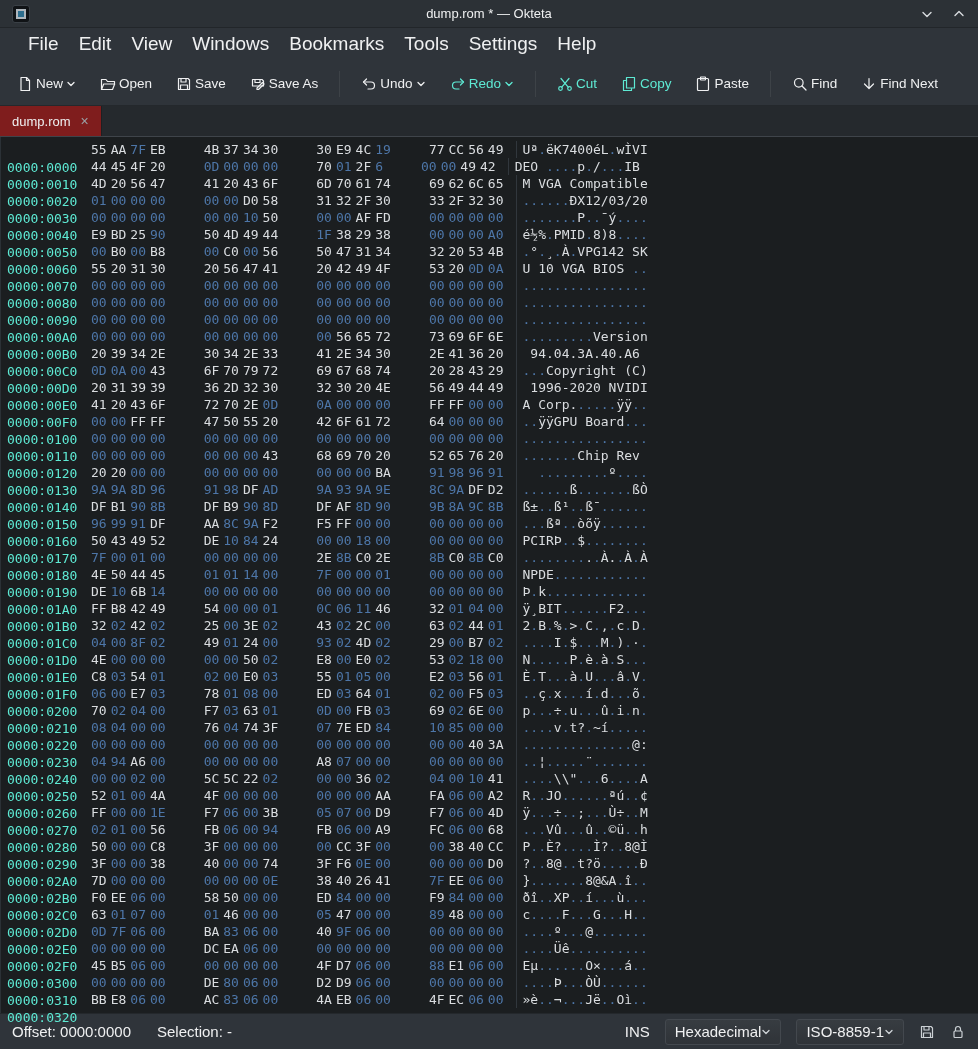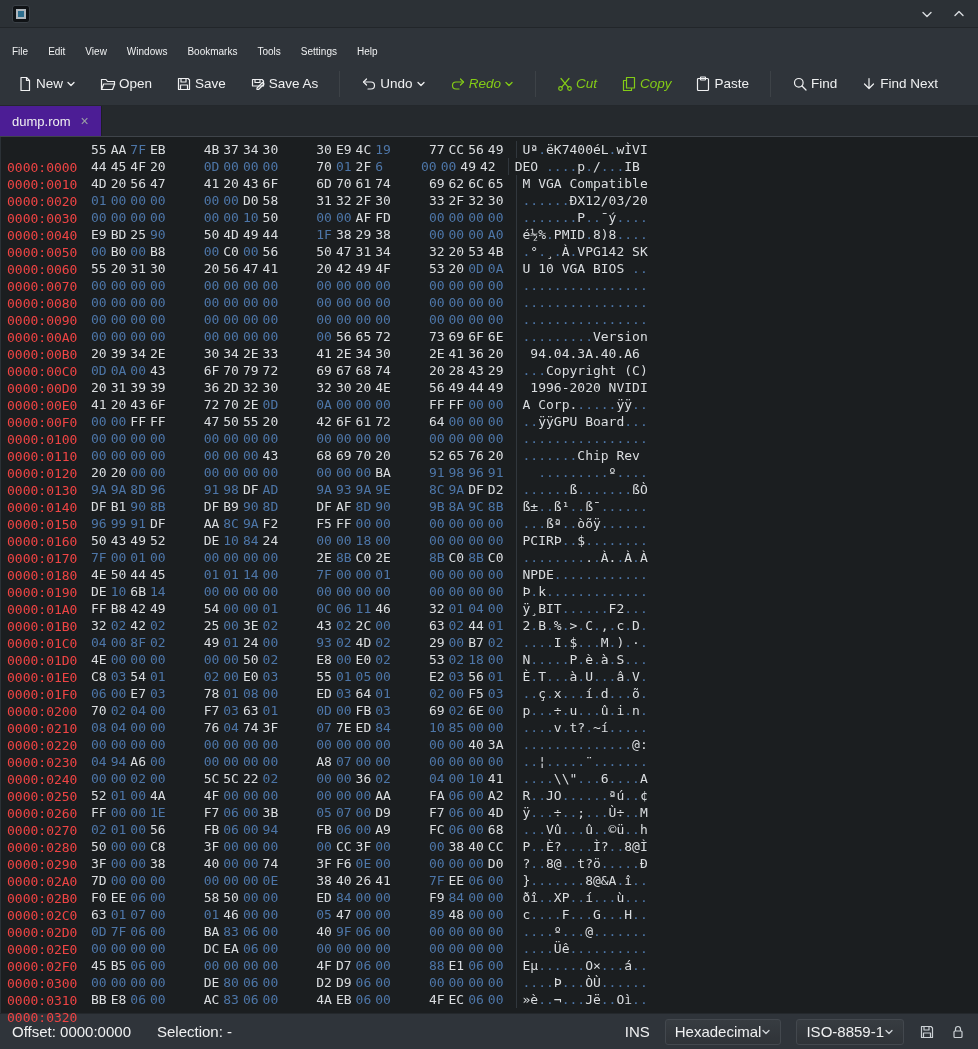--- a/index.html
+++ b/index.html
@@ -96,6 +96,7 @@
 
 <div class="titlebar">
   <span class="app-icon"></span>
+  <span class="title-text">dump.rom * — Okteta</span>
   <span class="win-controls">
     <span>
       <svg width="14" height="12" viewBox="0 0 14 12" fill="none" stroke="currentColor" stroke-width="1.4" stroke-linecap="round" stroke-linejoin="round">

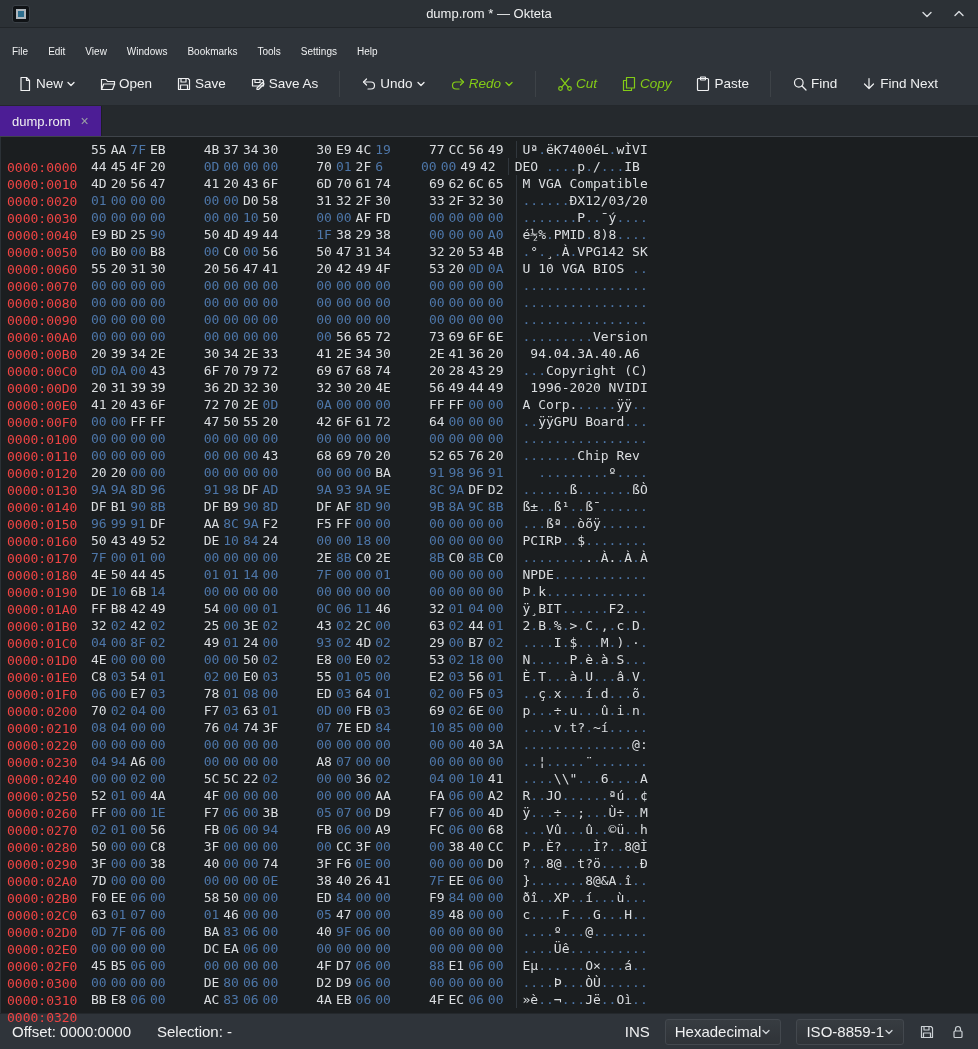--- a/index.html
+++ b/index.html
@@ -31,8 +31,8 @@
 
   
   .menubar {
-    height: 34px; background: #2f343a; display: flex; align-items: flex-end;
-    padding: 0 2px; font-size: 10px;
+    height: 34px; background: #2f343a; display: flex; align-items: flex-start;
+    padding: 0 18px; font-size: 19px;
   }
   .menu-item { padding: 5px 10px; border-radius: 3px; color: #eff0f1; }
 

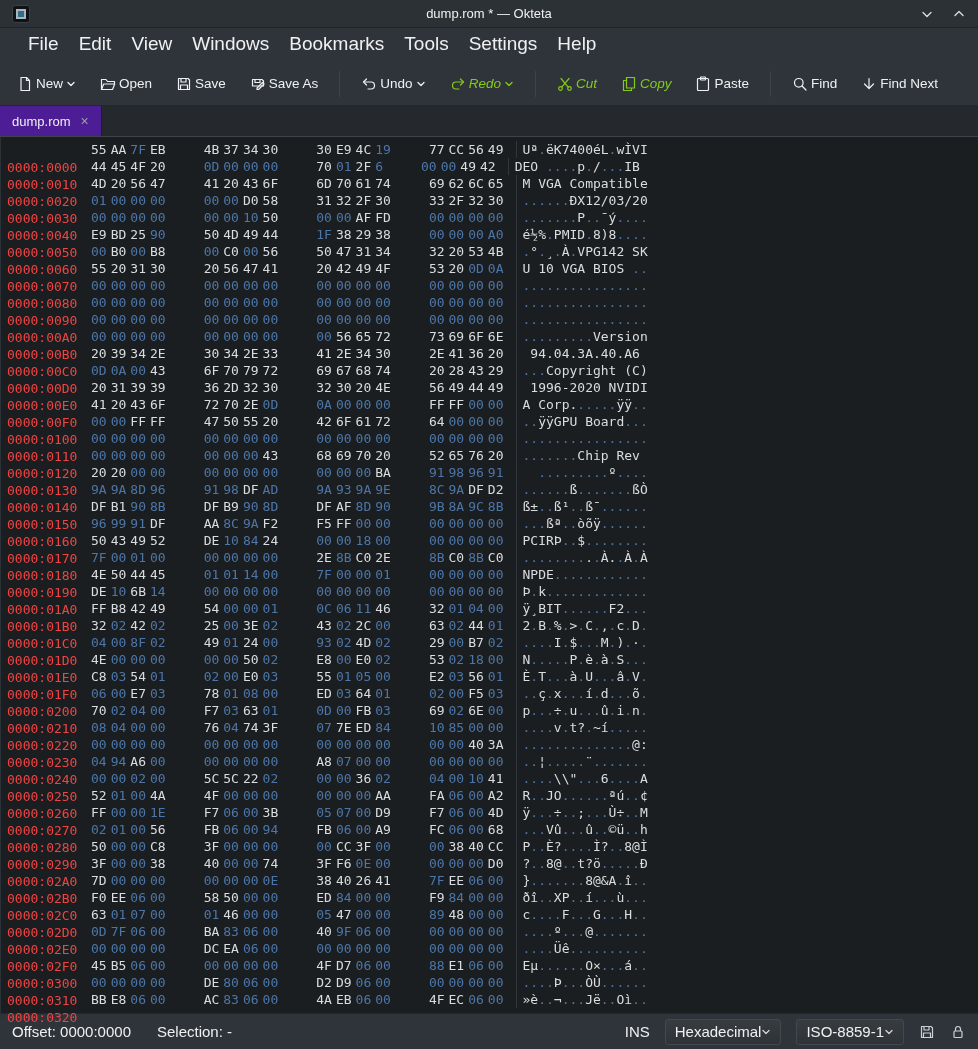--- a/index.html
+++ b/index.html
@@ -46,7 +46,7 @@
     display: flex; align-items: center; gap: 3px; padding: 7px 9px;
     border-radius: 3px; color: #eff0f1; flex: 0 0 auto;
   }
-  .tbtn.disabled { color: #84cc16; font-style: italic; }
+  .tbtn.disabled { color: #5eead4; }
   .tbtn .ticon, .tbtn .chev { display: flex; align-items: center; }
   .tsep { width: 1px; height: 26px; background: #3d4247; margin: 0 6px; flex: 0 0 auto; }
 

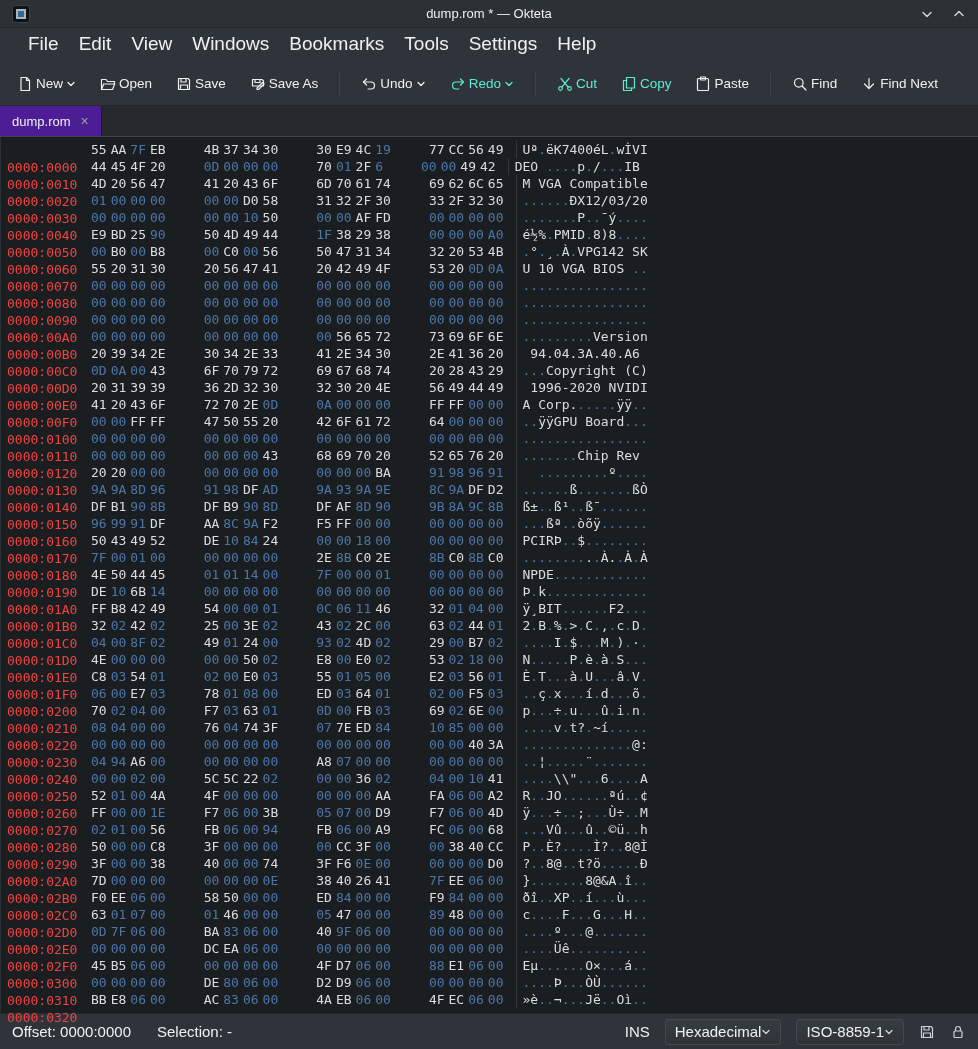--- a/index.html
+++ b/index.html
@@ -57,7 +57,7 @@
   }
   .tab {
     display: flex; align-items: center; gap: 10px; padding: 0 12px;
-    background: #4c1d95; border-right: 1px solid #1d2023; font-size: 13px; justify-content: center;
+    background: #7f1d1d; border-right: 1px solid #1d2023; font-size: 13px; justify-content: center;
   }
   .tab-close { color: #9aa0a5; font-size: 14px; line-height: 1; }
 

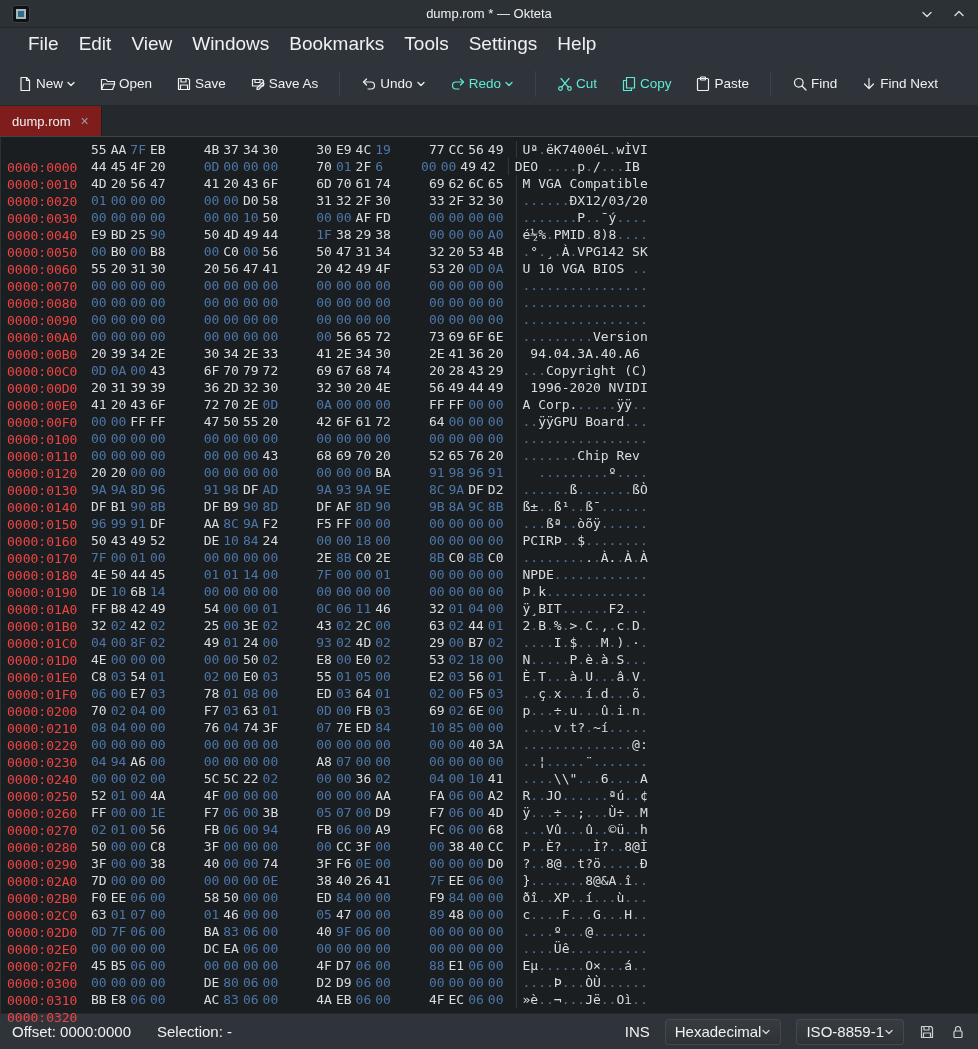--- a/index.html
+++ b/index.html
@@ -68,7 +68,7 @@
     font-size: 13px; border-left: 1px solid #2b3publisher136; border-left: 1px solid #2b3136;
   }
   .hex-row { display: flex; height: 17px; line-height: 17px; align-items: center; }
-  .off { width: 76px; flex: 0 0 auto; color: #ef4444; margin-top: 36px; }
+  .off { width: 76px; flex: 0 0 auto; color: #5eead4; margin-top: 36px; }
   .hexcol { display: flex; margin-left: 8px; flex: 0 0 auto; gap: 28px; }
   .bgroup { display: flex; padding-right: 6px; }
   .byte { padding-right: 4px; }

